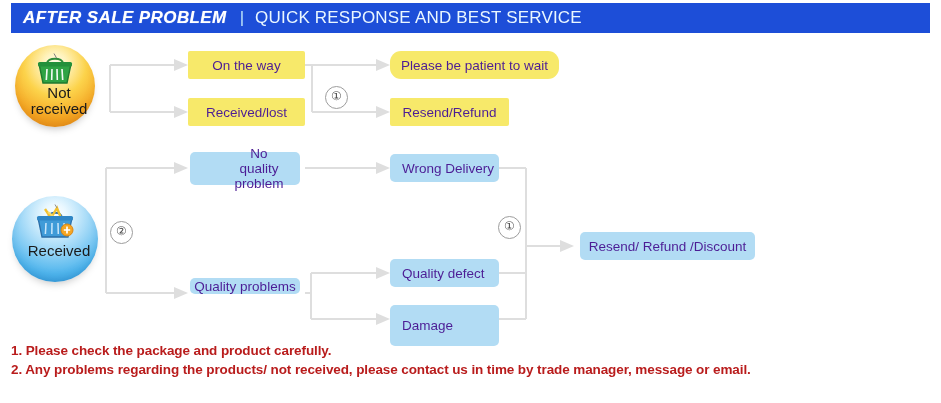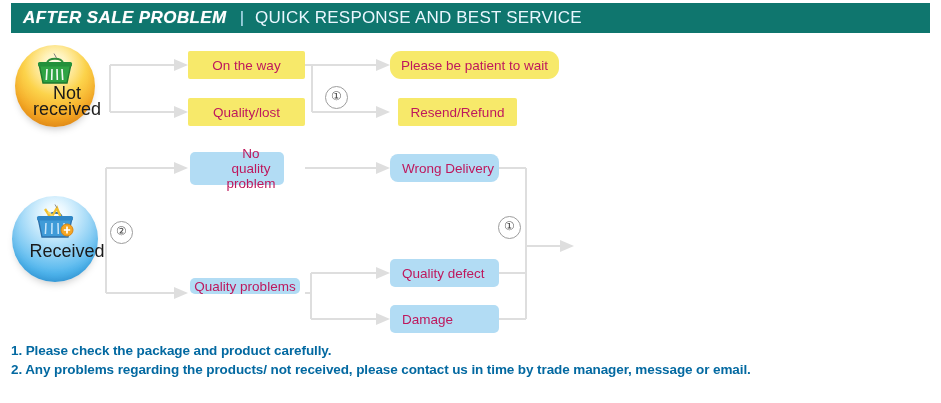--- a/index.html
+++ b/index.html
@@ -25,7 +25,7 @@
     top: 3px;
     width: 919px;
     height: 30px;
-    background: #0f766e;
+    background: #1d4ed8;
     display: flex;
     align-items: center;
     padding-left: 12px;

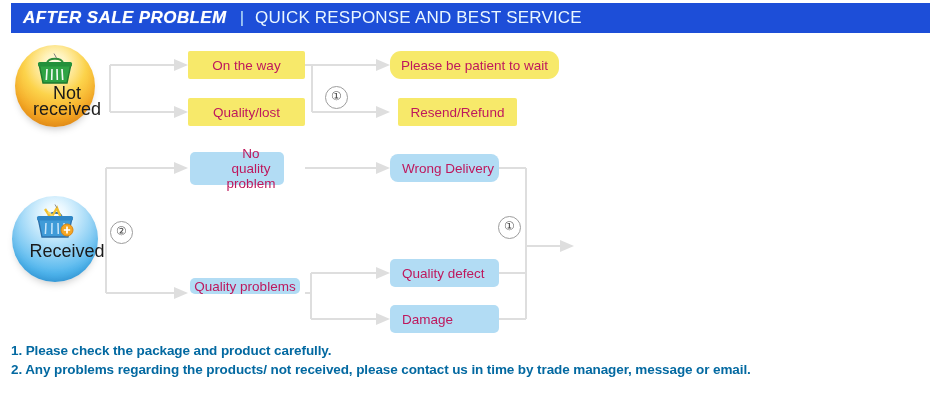--- a/index.html
+++ b/index.html
@@ -119,7 +119,7 @@
     display: flex;
     align-items: center;
     font-size: 13.5px;
-    color: #be185d;
+    color: #4c1d95;
     line-height: 15px;
     border-radius: 4px;
     white-space: pre-line;

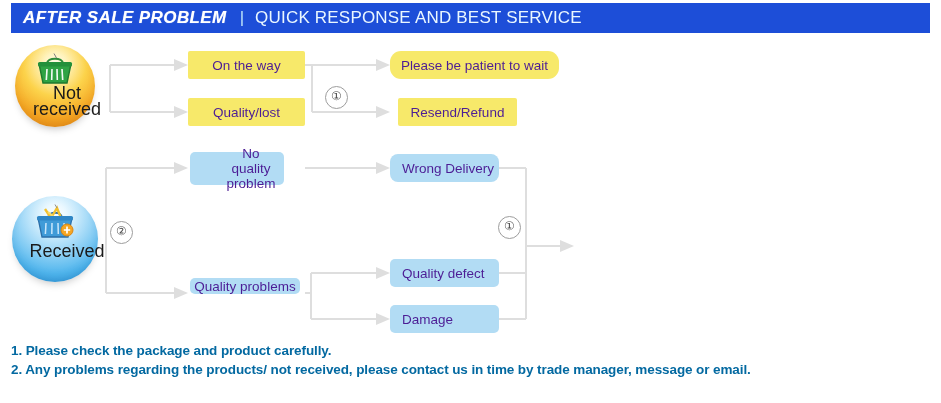--- a/index.html
+++ b/index.html
@@ -74,10 +74,10 @@
   }
   .sphere .label {
     position: absolute;
-    left: 12px;
+    left: 4px;
     width: 100%;
     text-align: center;
-    font-size: 18px;
+    font-size: 15px;
     color: #1a1a1a;
     line-height: 16px;
     font-family: "Liberation Sans", sans-serif;

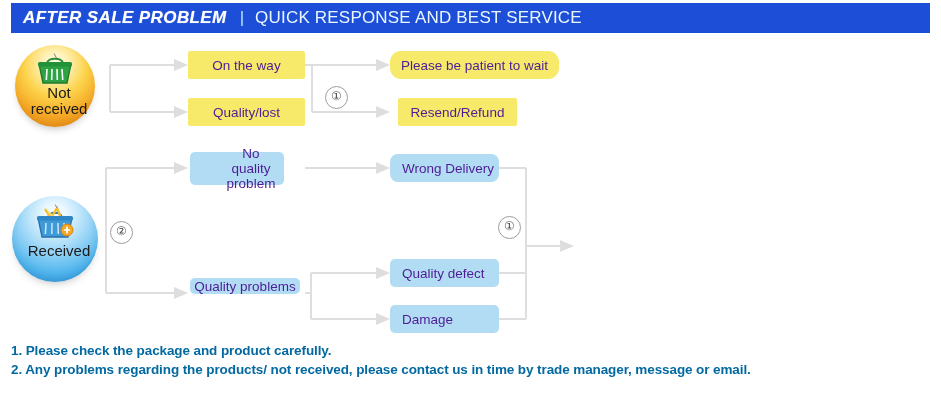--- a/index.html
+++ b/index.html
@@ -251,7 +251,7 @@
     </div>
 
     <div class="node yellow center" style="left:188px; top:65px; width:117px; height:28px;">
-      <span style="width:100%">Quality/lost</span>
+      <span style="width:100%">Received/lost</span>
     </div>
 
     <div class="node yellow center" style="left:390px; top:18px; width:169px; height:28px;border-radius:11px;">

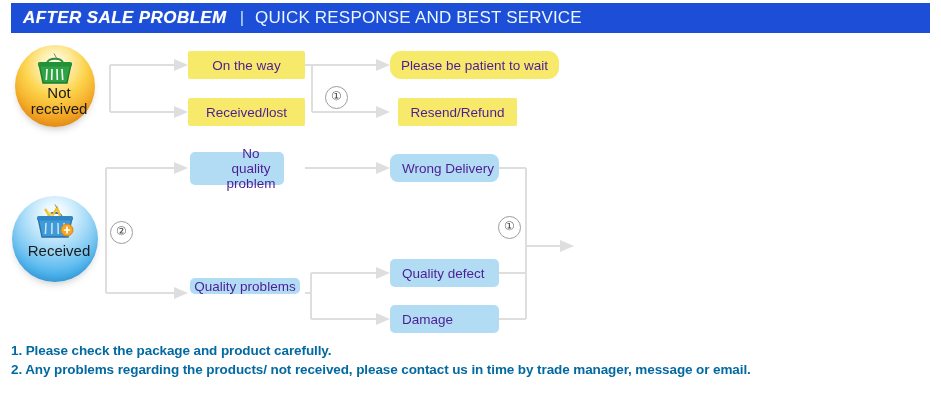--- a/index.html
+++ b/index.html
@@ -258,7 +258,7 @@
       <span style="width:100%">Please be patient to wait</span>
     </div>
 
-    <div class="node yellow center" style="left:390px; top:65px; width:119px; height:28px;margin-left:8px;">
+    <div class="node yellow center" style="left:390px; top:65px; width:119px; height:28px;">
       <span style="width:100%">Resend/Refund</span>
     </div>
 

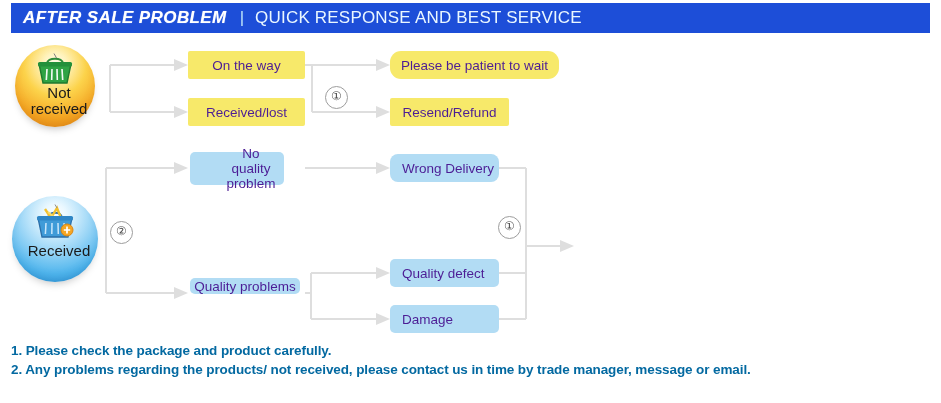--- a/index.html
+++ b/index.html
@@ -262,7 +262,7 @@
       <span style="width:100%">Resend/Refund</span>
     </div>
 
-    <div class="node blue center" style="left:190px; top:119px; width:94px; height:33px;padding-left:28px;">
+    <div class="node blue center" style="left:190px; top:119px; width:110px; height:33px;padding-left:28px;">
       <span style="width:100%">No
 quality problem</span>
     </div>

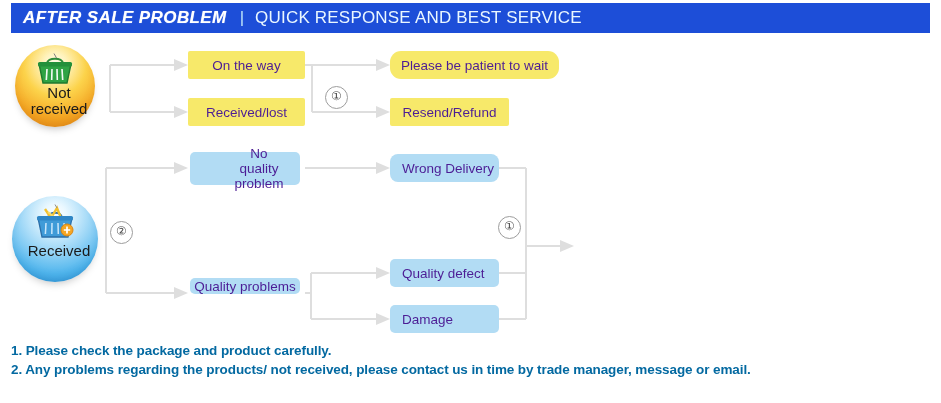--- a/index.html
+++ b/index.html
@@ -271,7 +271,7 @@
       <span style="width:100%">Quality problems</span>
     </div>
 
-    <div class="node blue left" style="left:390px; top:121px; width:109px; height:28px;border-radius:8px;">
+    <div class="node blue left" style="left:390px; top:121px; width:109px; height:28px;">
       <span>Wrong Delivery</span>
     </div>
 

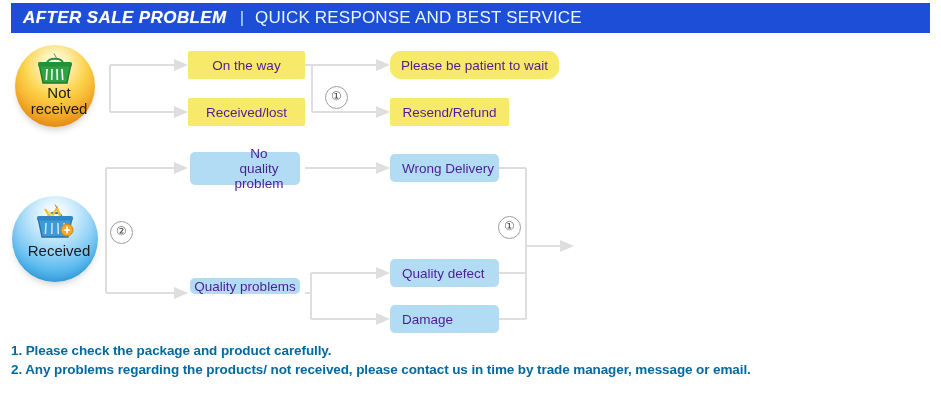--- a/index.html
+++ b/index.html
@@ -283,6 +283,9 @@
       <span>Damage</span>
     </div>
 
+    <div class="node blue center" style="left:580px; top:199px; width:175px; height:28px;">
+      <span style="width:100%">Resend/ Refund /Discount</span>
+    </div>
 
     <div class="marker" style="left:325px; top:53px;">
       <span>①</span>

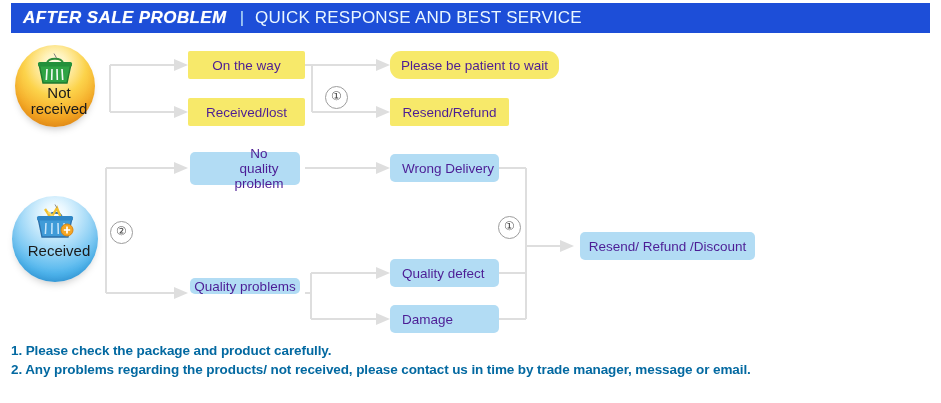--- a/index.html
+++ b/index.html
@@ -279,7 +279,7 @@
       <span>Quality defect</span>
     </div>
 
-    <div class="node blue left" style="left:390px; top:272px; width:109px; height:28px;">
+    <div class="node blue left" style="left:390px; top:272px; width:109px; height:41px;">
       <span>Damage</span>
     </div>
 

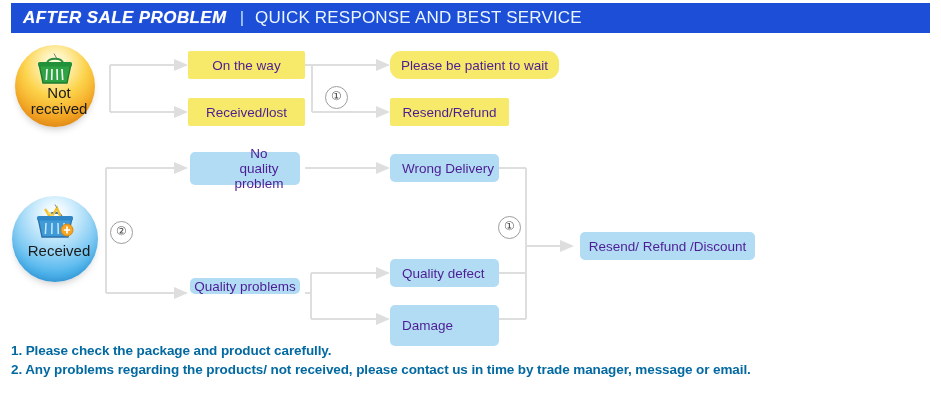--- a/index.html
+++ b/index.html
@@ -149,7 +149,7 @@
     left: 11px;
     top: 341px;
     width: 910px;
-    color: #0369a1;
+    color: #b91c1c;
   }
   #notes .note {
     font-size: 13.5px;

